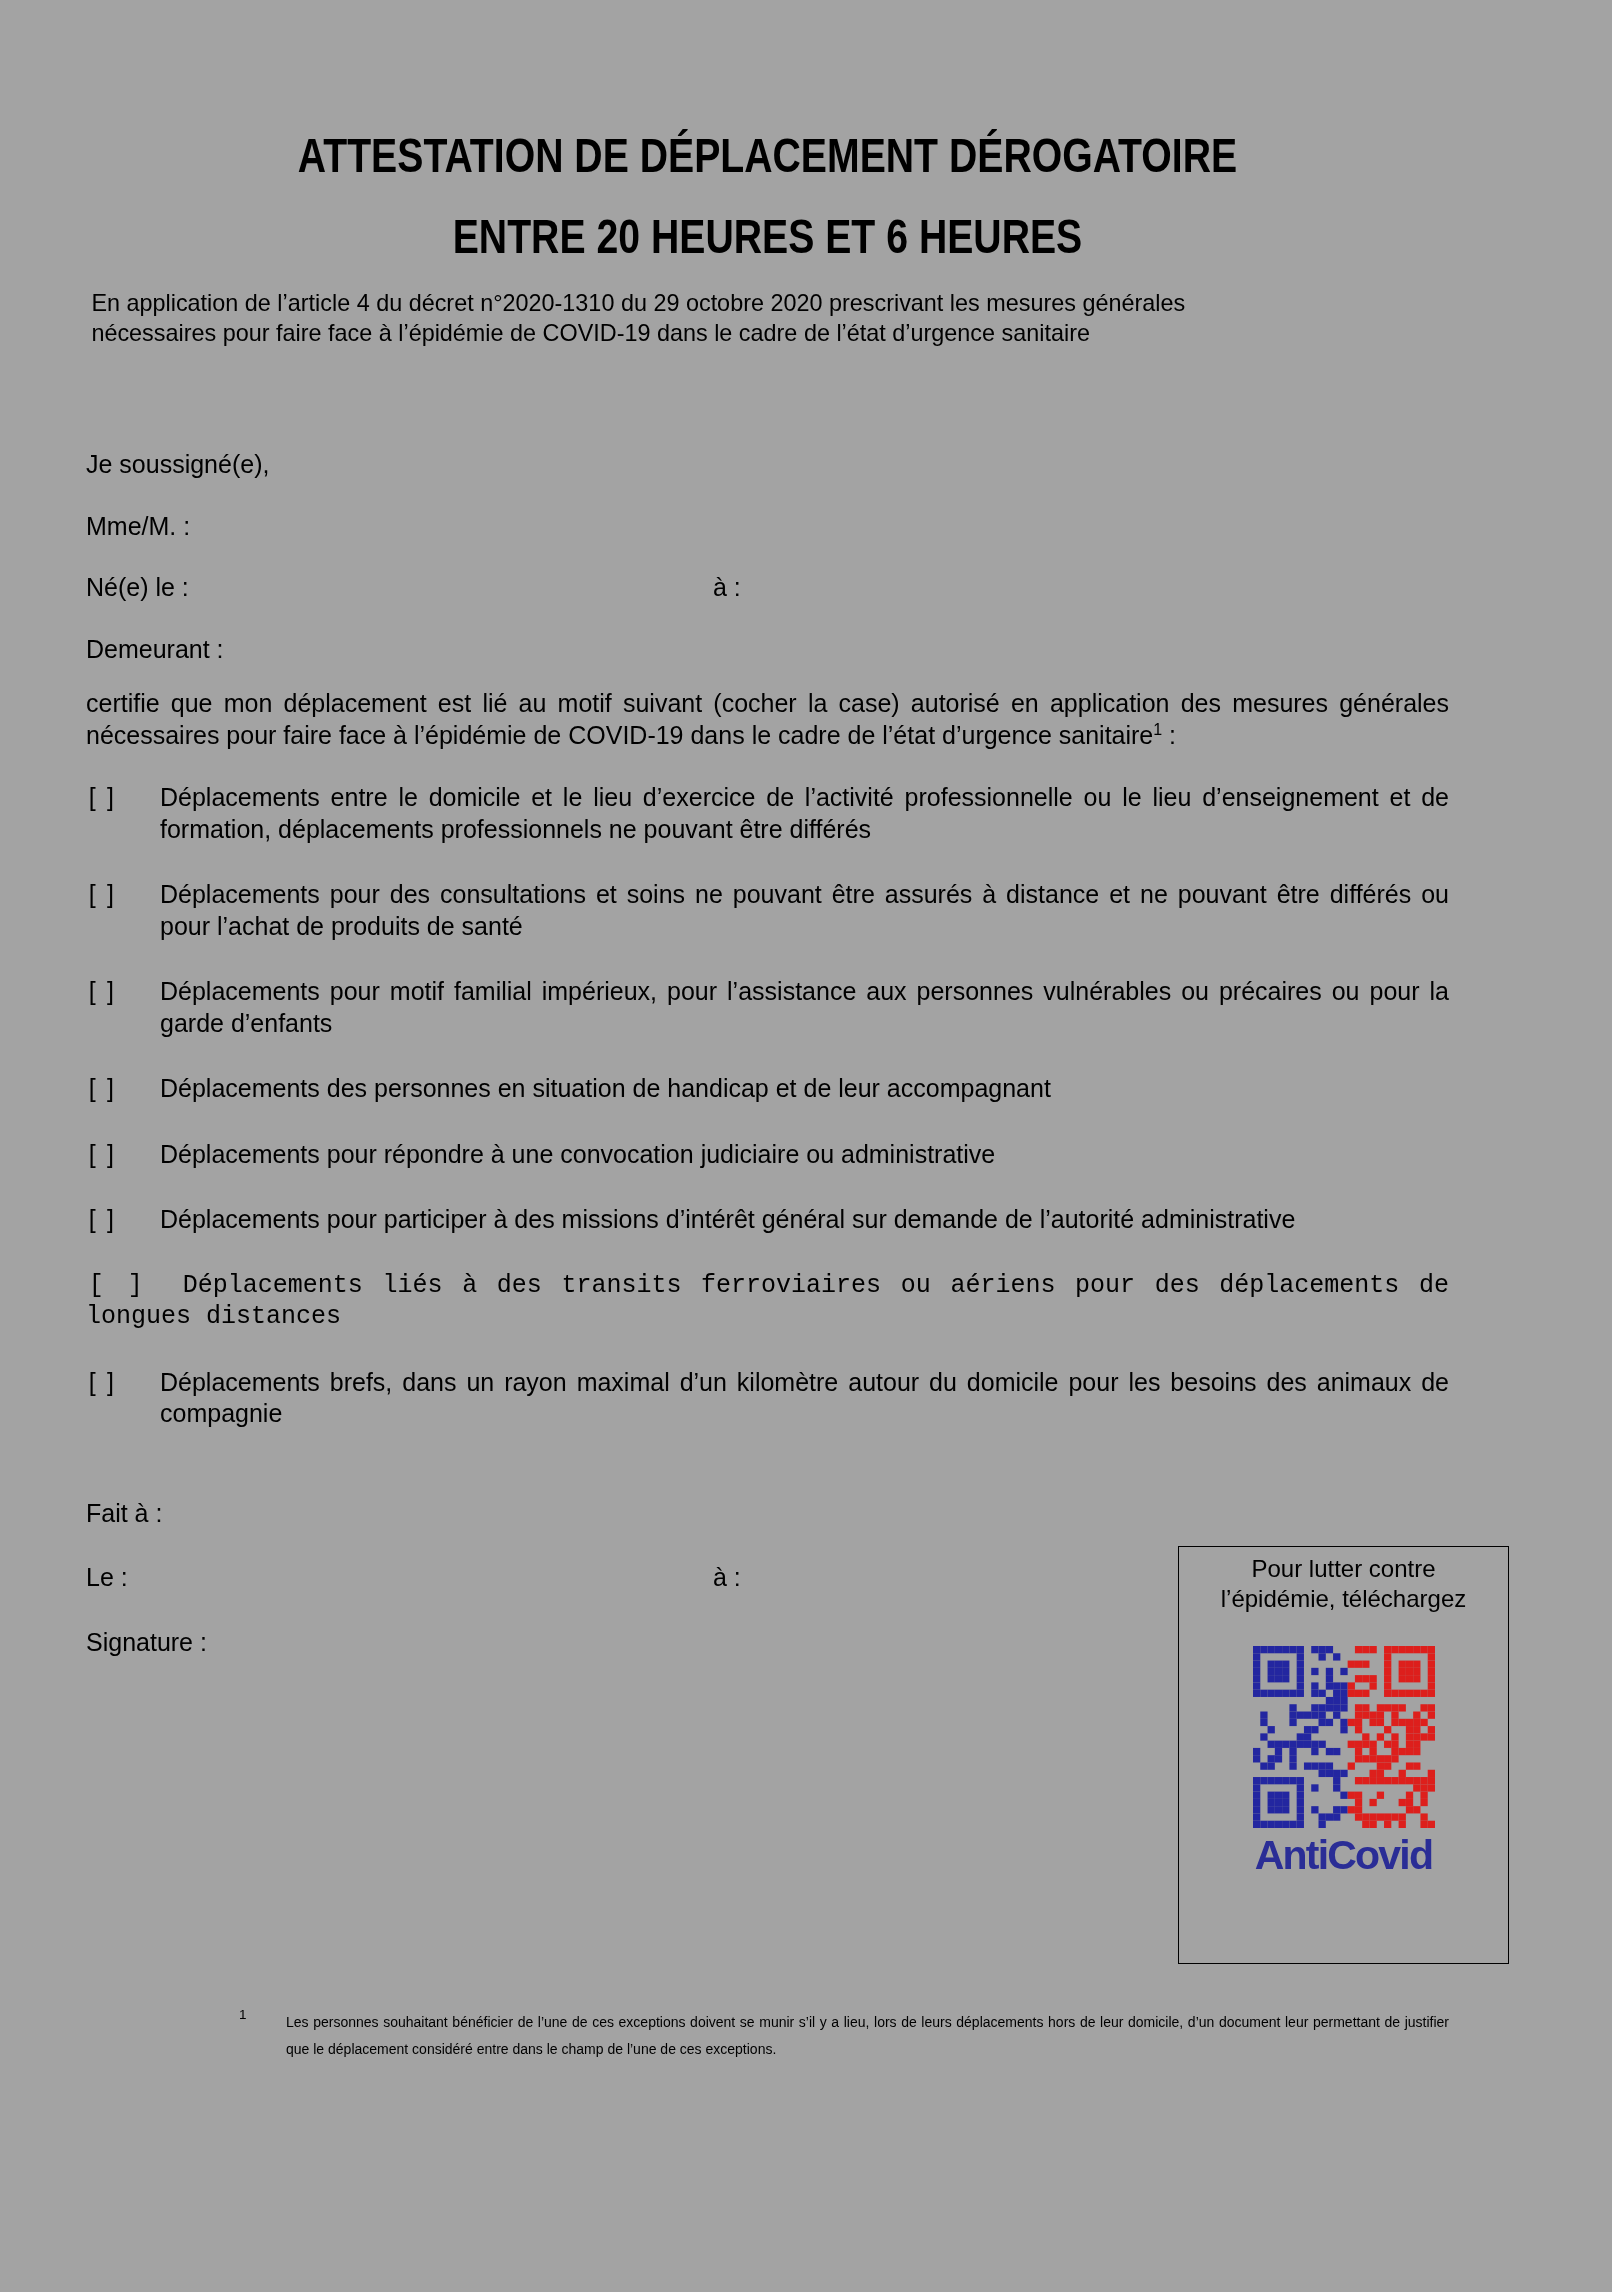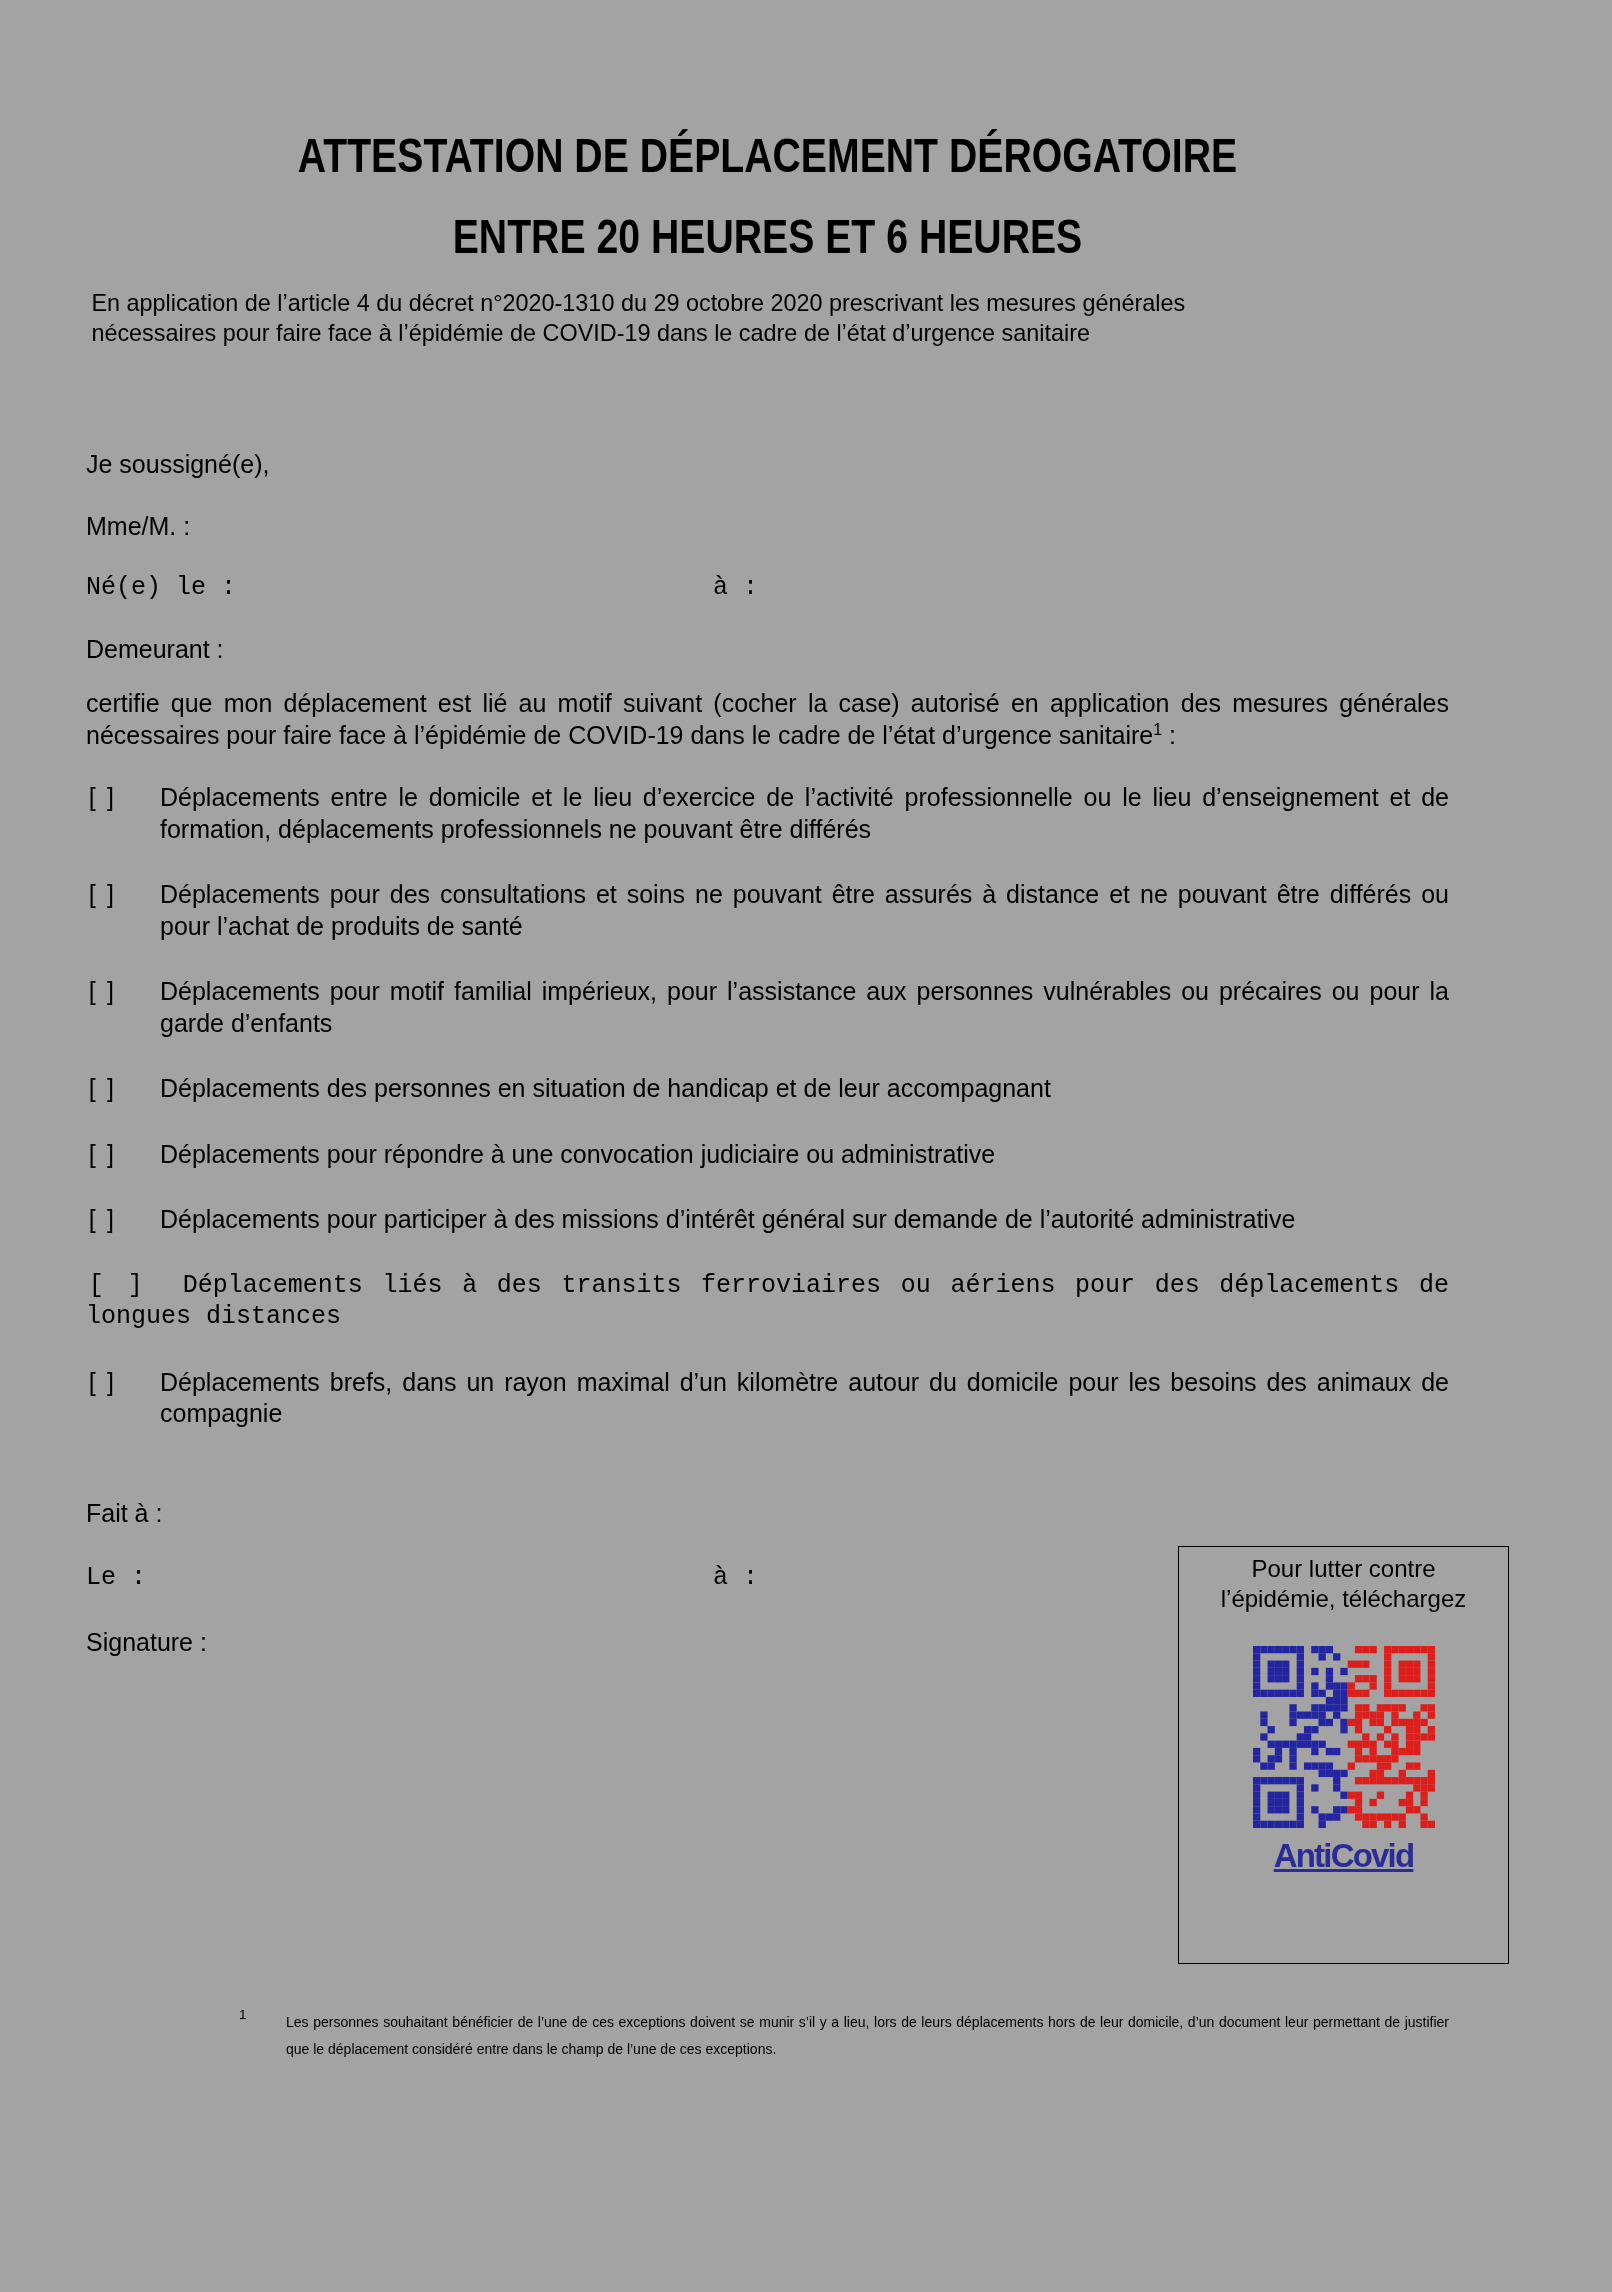--- a/index.html
+++ b/index.html
@@ -21,7 +21,7 @@
   .fields{margin-top:101px;}
   .fields p{font-size:25px;line-height:31.5px;margin:0 0 30px 0;}
   .fields p:last-child{margin-bottom:0;}
-  .rel{position:relative;font-family:Liberation Mono, monospace;}
+  .rel{position:relative;}
   .at-col{position:absolute;left:627px;top:0;}
 
   

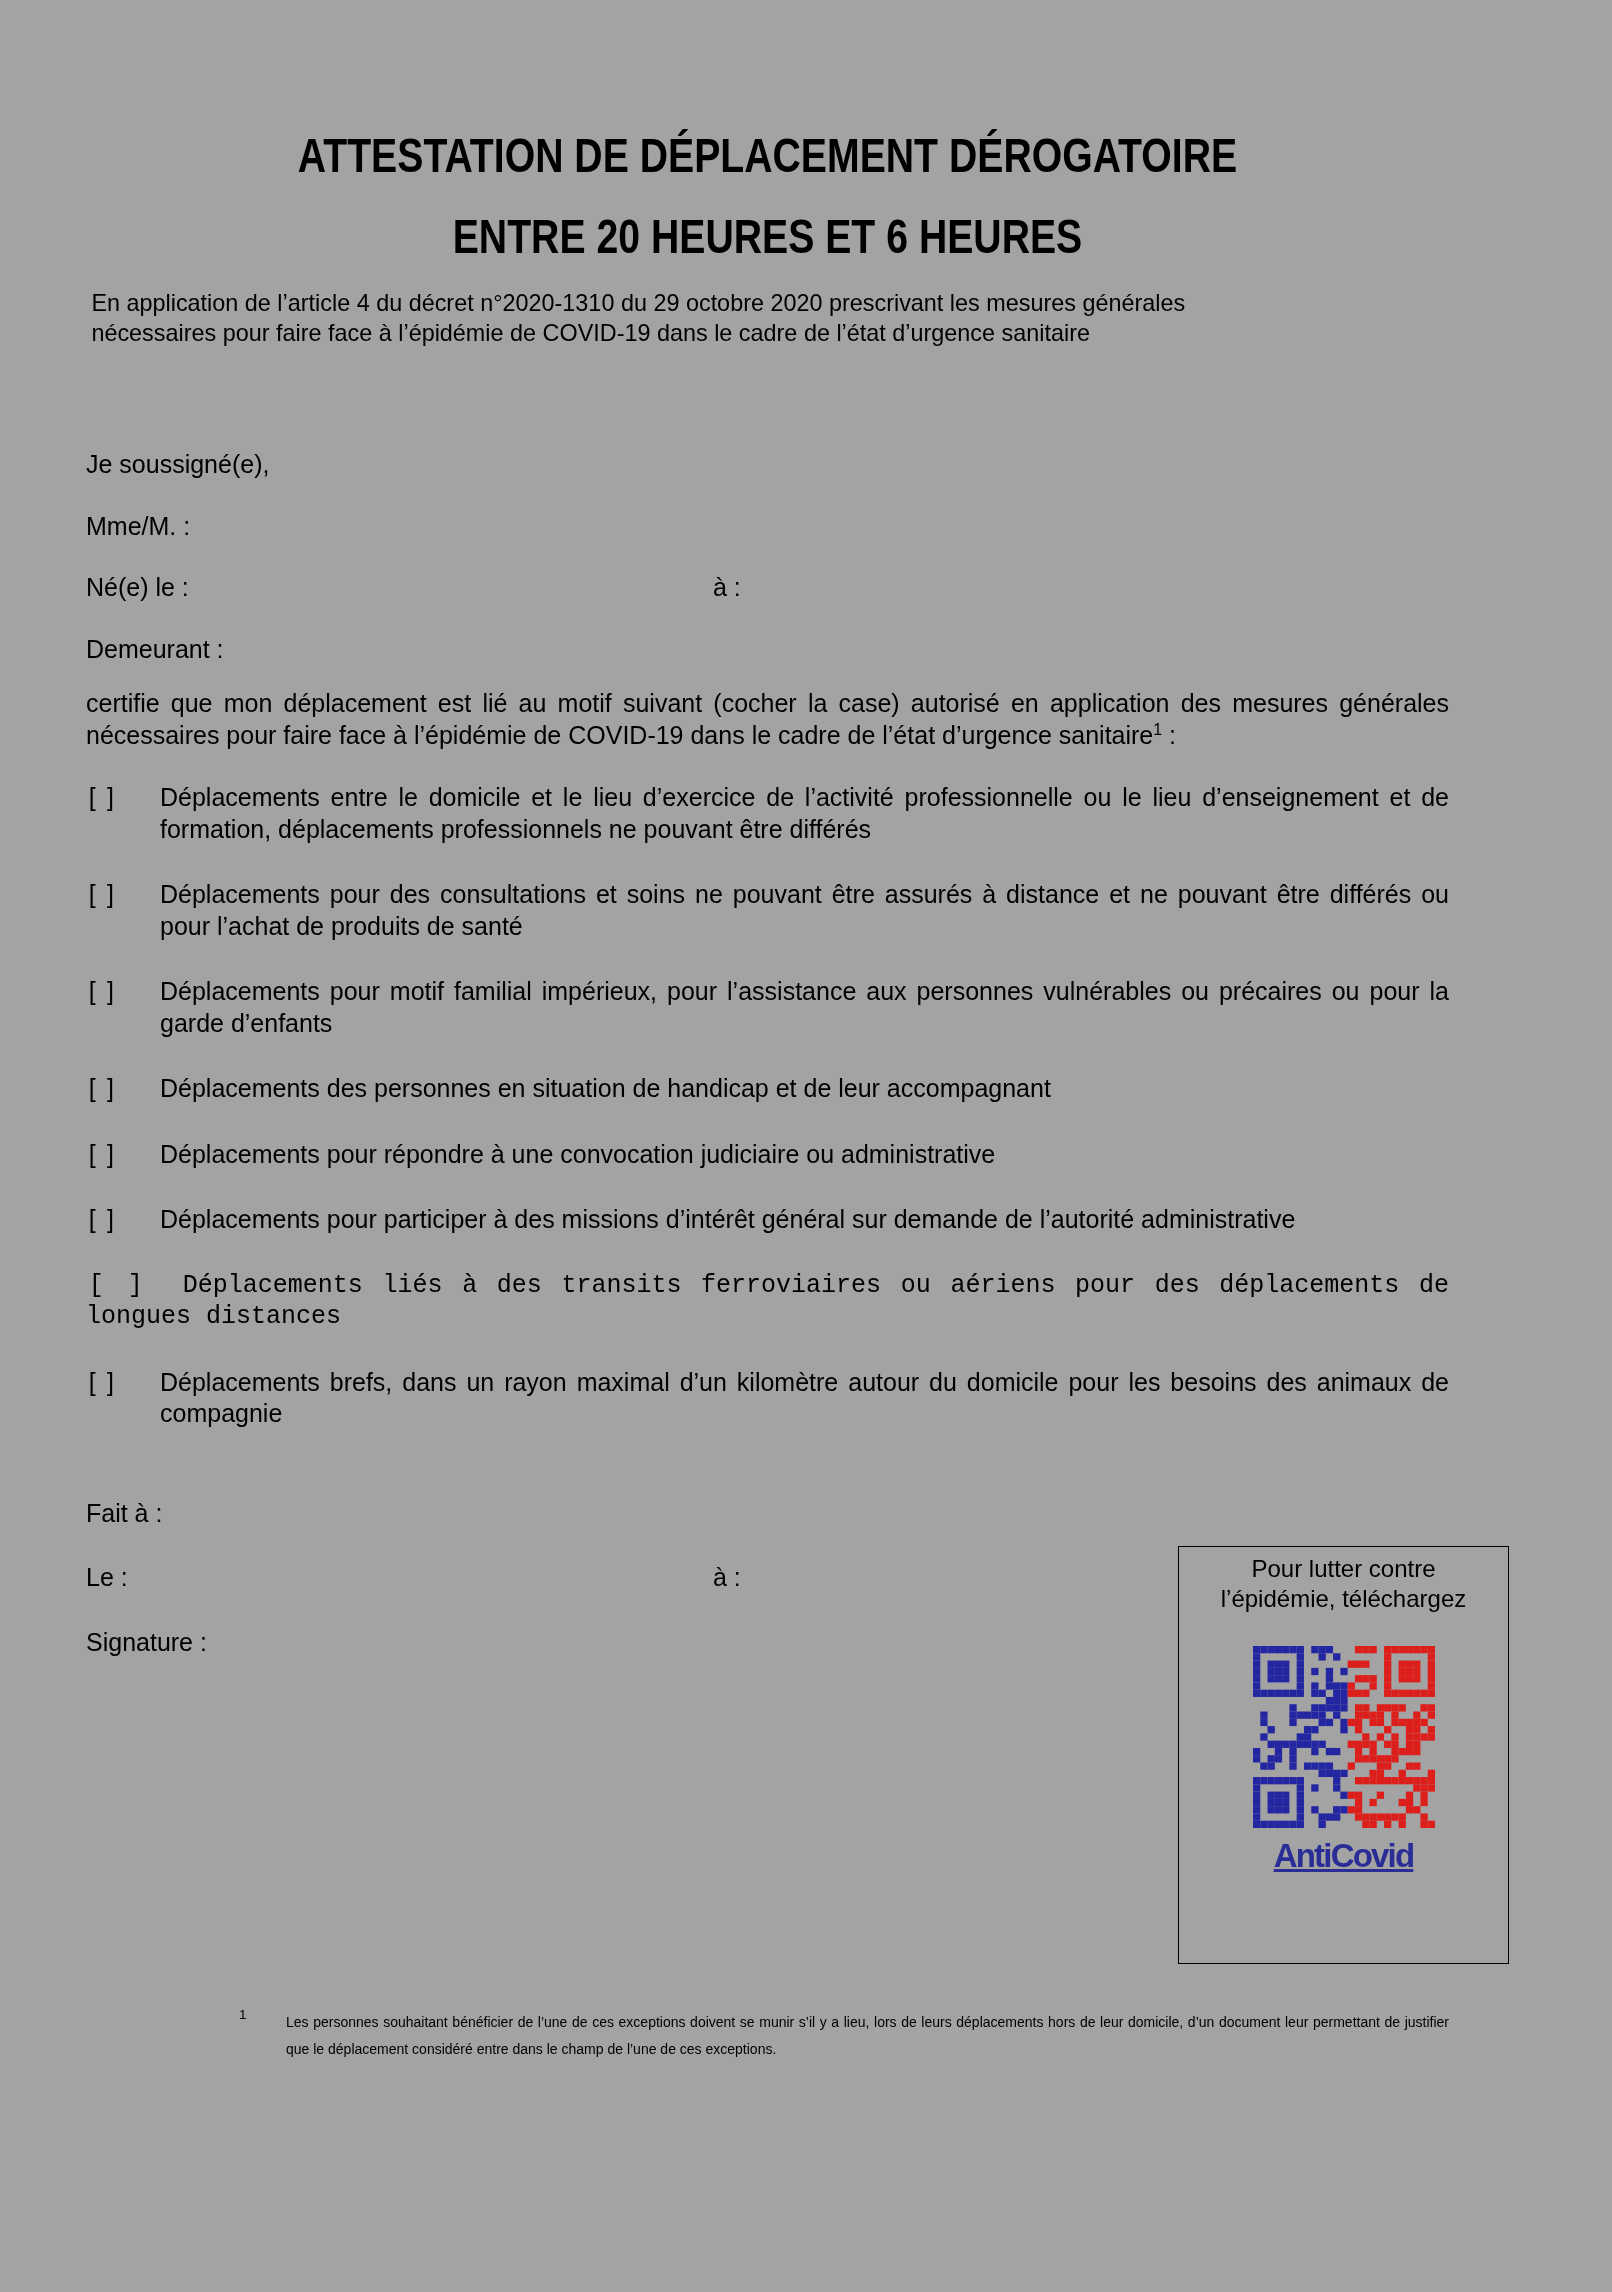--- a/index.html
+++ b/index.html
@@ -50,7 +50,7 @@
   #qr-svg{display:block;margin:32px auto 0 auto;}
   .logo{margin-top:7.2px;font-weight:bold;letter-spacing:-1.8px;}
   .logo .l1{display:block;font-size:59px;line-height:56px;}
-  .logo .l2{display:block;font-size:33px;line-height:41px;text-decoration:underline;}
+  .logo .l2{display:block;font-size:41px;line-height:41px;}
 
   
   .footnote{position:absolute;left:239px;top:2009px;width:1210px;display:flex;}

